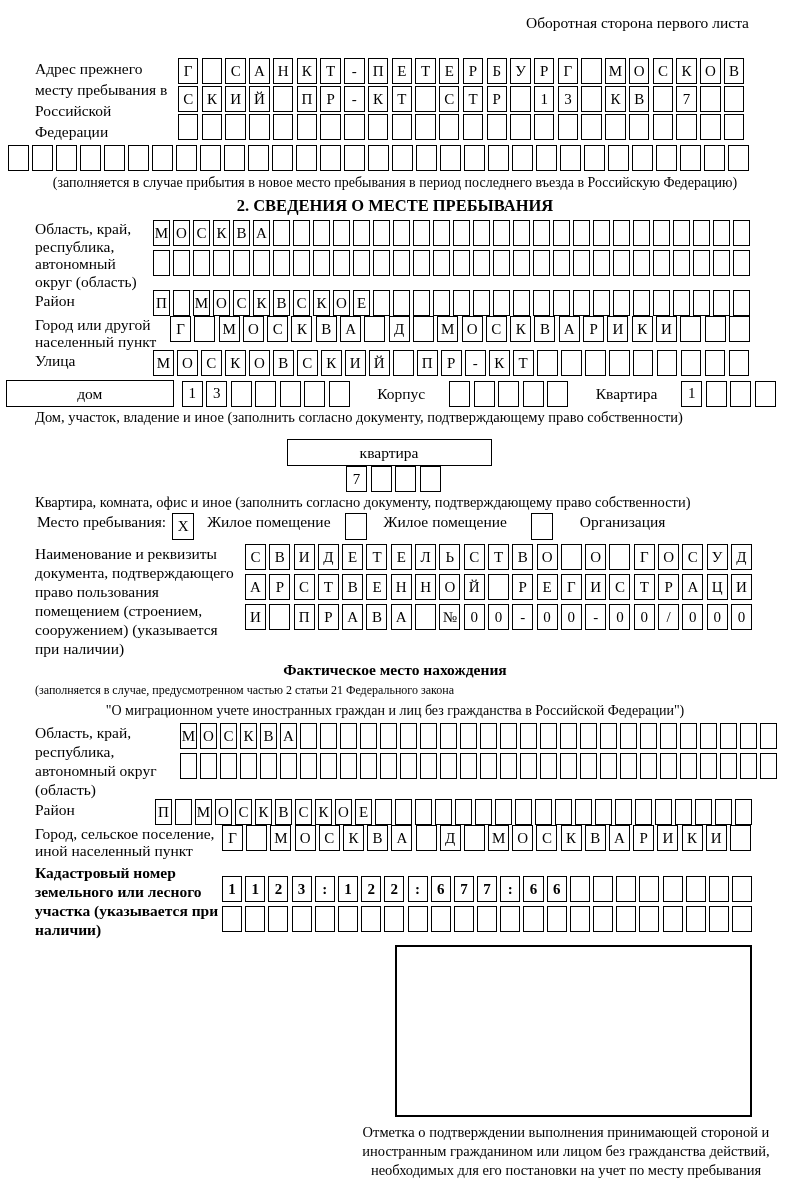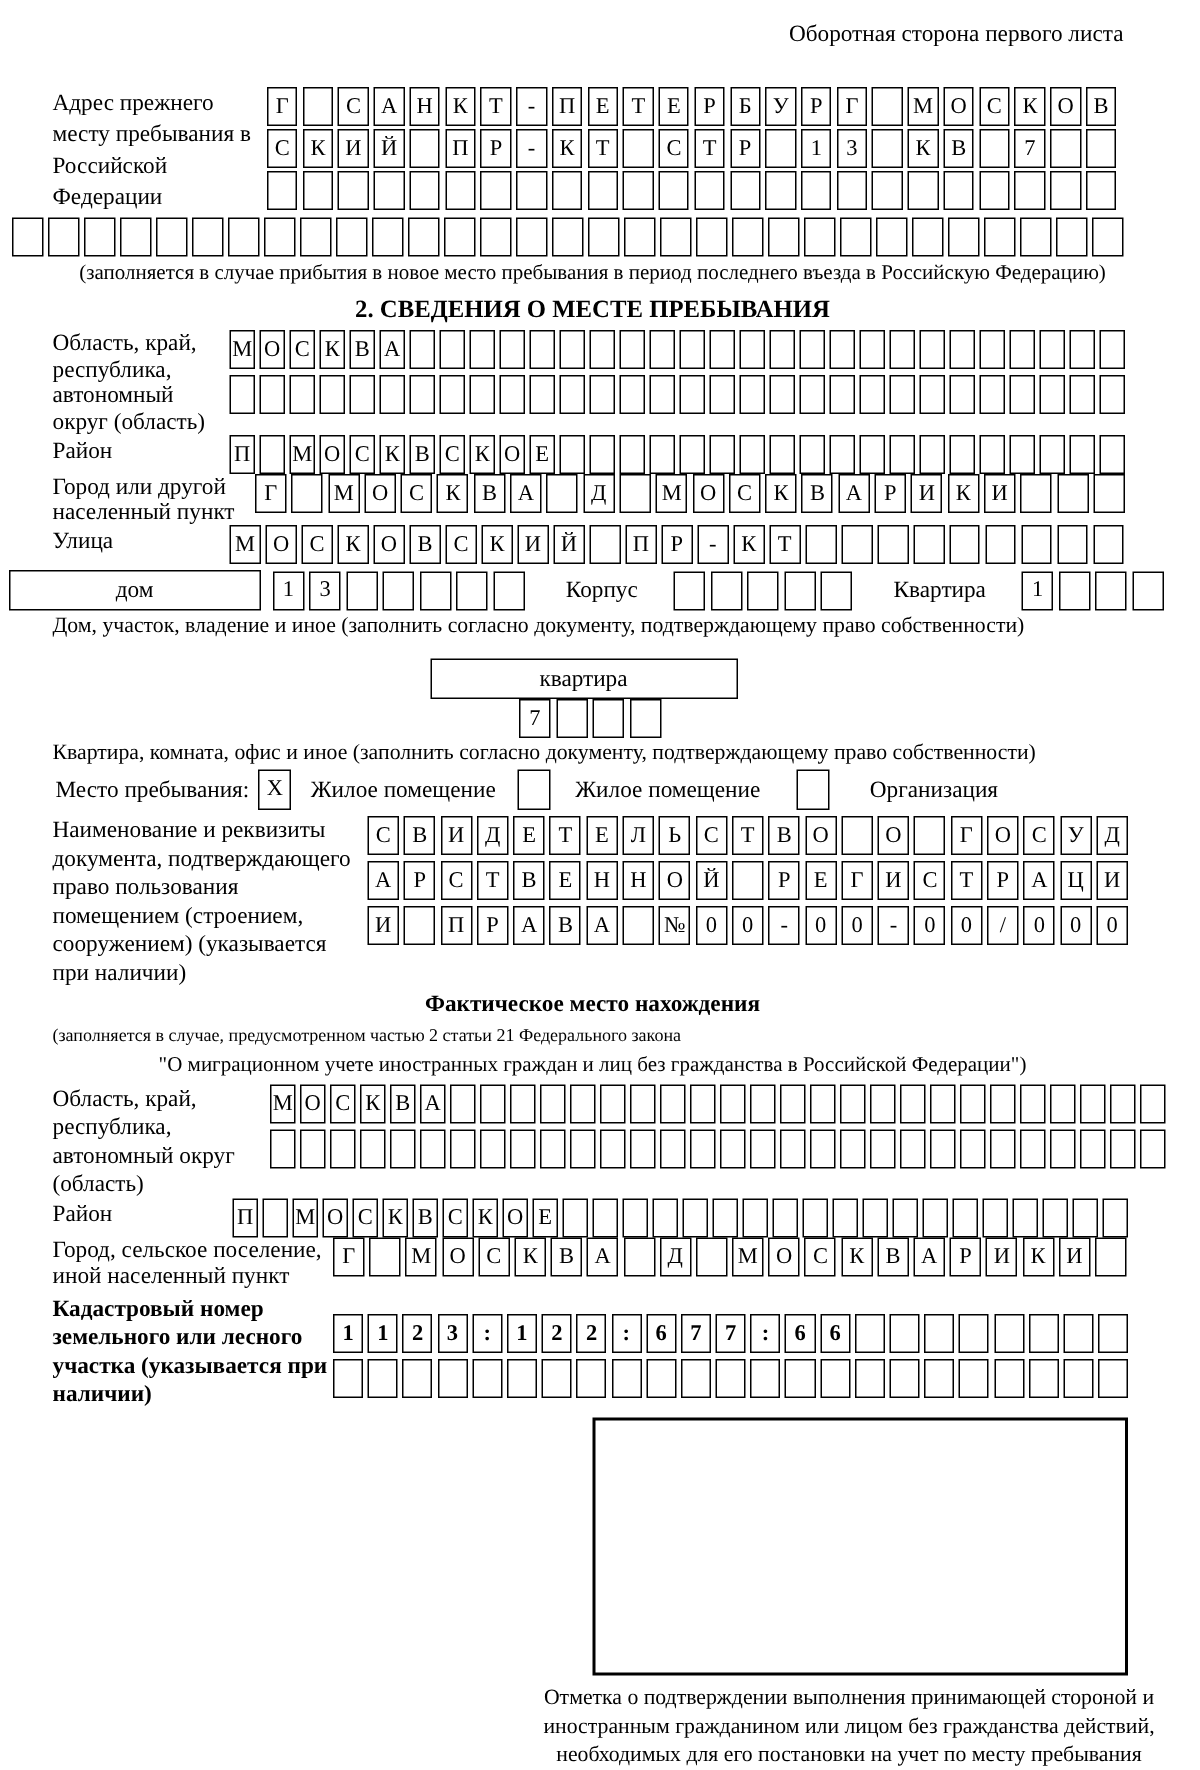--- a/index.html
+++ b/index.html
@@ -50,7 +50,7 @@
   .caption-left{margin-top:2px;font-size:14.5px;line-height:16px;}
 
   .row-apartment{margin-top:14px;align-items:center;flex-direction:column;}
-  .row-stay{margin-top:3px;align-items:center;font-size:15.5px;}
+  .row-stay{margin-top:3px;font-size:15.5px;}
   .stay-label{flex:none;margin-left:2px;}
   .stay-opt{flex:none;font-family:Liberation Serif, serif;}
   .note-stay{margin-left:240px;font-size:14.5px;line-height:16px;margin-top:1px;}

